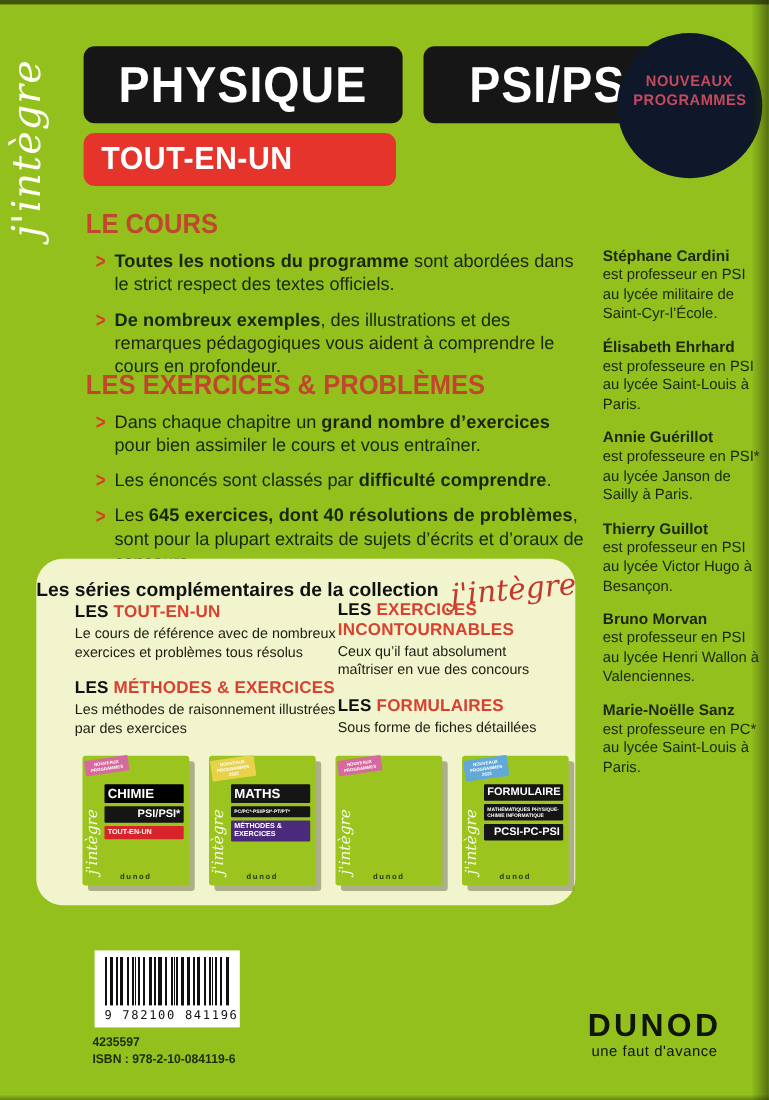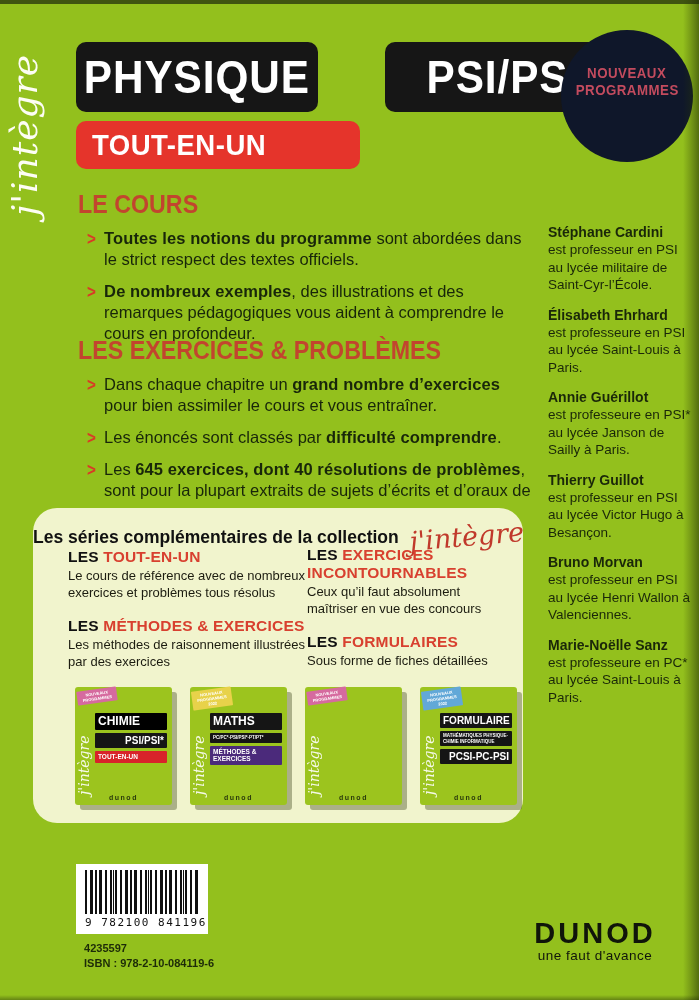--- a/index.html
+++ b/index.html
@@ -19,7 +19,7 @@
 
   .banner{position:absolute;background:#161616;border-radius:10px;color:#fff;
         display:flex;align-items:center;justify-content:center;}
-  .banner-title{left:76px;top:42px;width:242px;height:70px;}
+  .banner-title{left:76px;top:42px;width:290px;height:70px;}
   .banner-program{left:385px;top:42px;width:255px;height:70px;}
   .banner-big-text{font-weight:bold;font-size:46px;letter-spacing:1px;transform:scaleX(.92);white-space:nowrap;}
   .badge-circle{position:absolute;left:561px;top:30px;width:132px;height:132px;border-radius:50%;

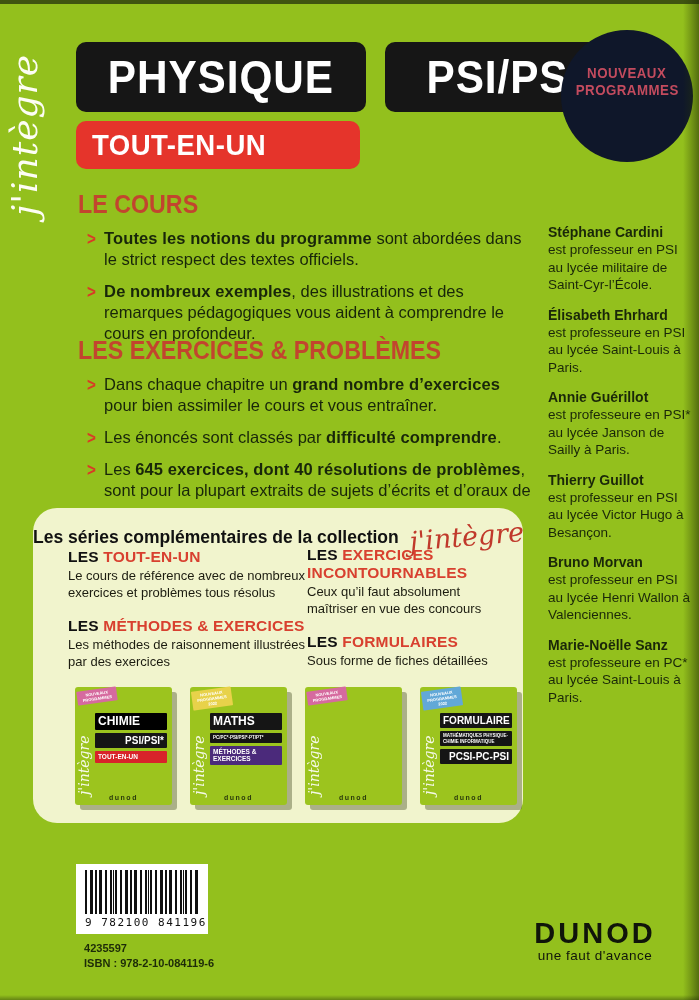--- a/index.html
+++ b/index.html
@@ -72,7 +72,7 @@
   .book-pub{position:absolute;left:0;bottom:4px;width:100%;text-align:center;
         font-size:7px;font-weight:bold;letter-spacing:1.5px;color:#2a3a0c;}
 
-  .barcode{position:absolute;left:76px;top:864px;width:132px;height:70px;background:#fff;
+  .barcode{position:absolute;left:86px;top:864px;width:132px;height:70px;background:#fff;
         box-sizing:border-box;padding:6px 9px 2px;}
   .bars{height:44px;background:
         repeating-linear-gradient(90deg,#101010 0 2px,rgba(0,0,0,0) 2px 5px),

